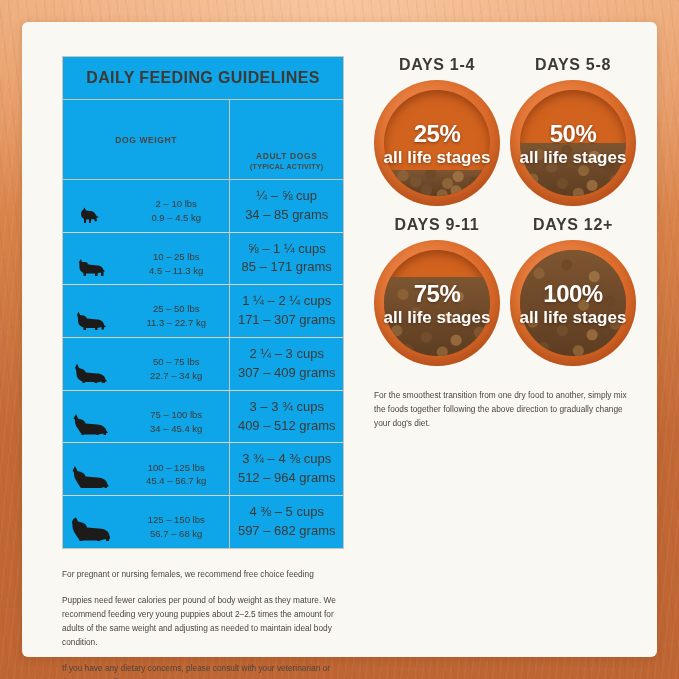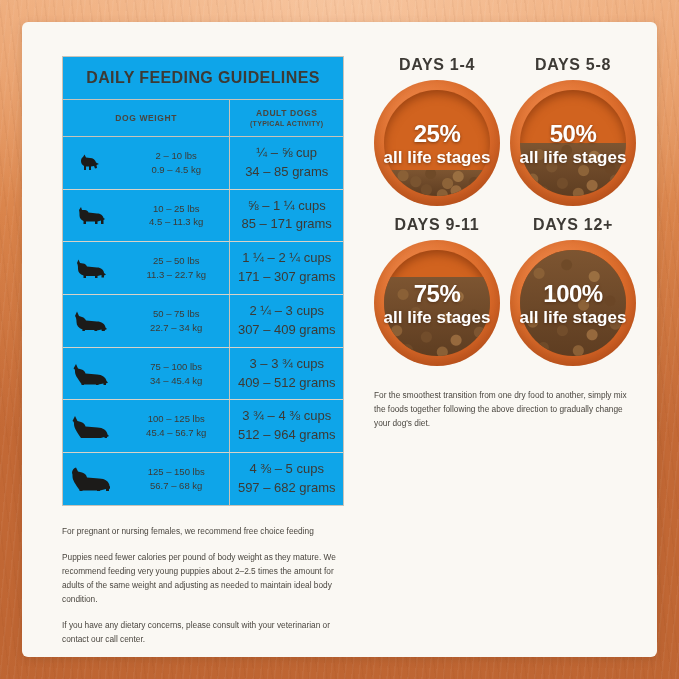--- a/index.html
+++ b/index.html
@@ -73,7 +73,7 @@
     color: #4a463f;
   }
   .th.w1 { width: 168px; border-right: 1px solid #c9c3b8; display:flex; align-items:center; justify-content:center;}
-  .th.w2 { width: 113px; line-height: 1.35; }
+  .th.w2 { width: 113px; line-height: 1.35; margin-top: 43px; }
   .th-sub { font-size: 7px; font-weight: bold; letter-spacing: 0.3px; color:#4a463f; }
   .trow { display: flex; border-bottom: 1px solid #d8d2c7; }
   .trow:last-child { border-bottom: none; }

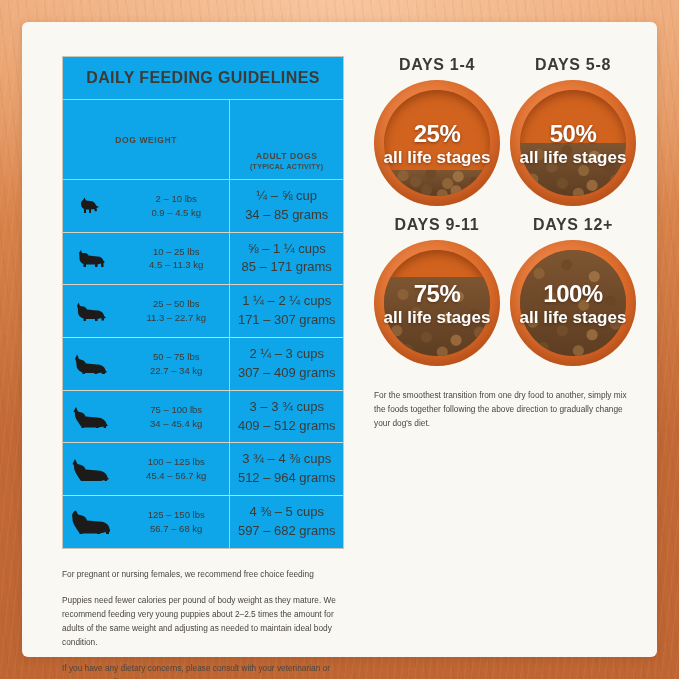--- a/index.html
+++ b/index.html
@@ -81,7 +81,7 @@
     width: 168px;
     border-right: 1px solid #c9c3b8;
     display: flex;
-    align-items: center;
+    align-items: flex-end;
     padding: 7px 6px;
     gap: 18px;
   }

